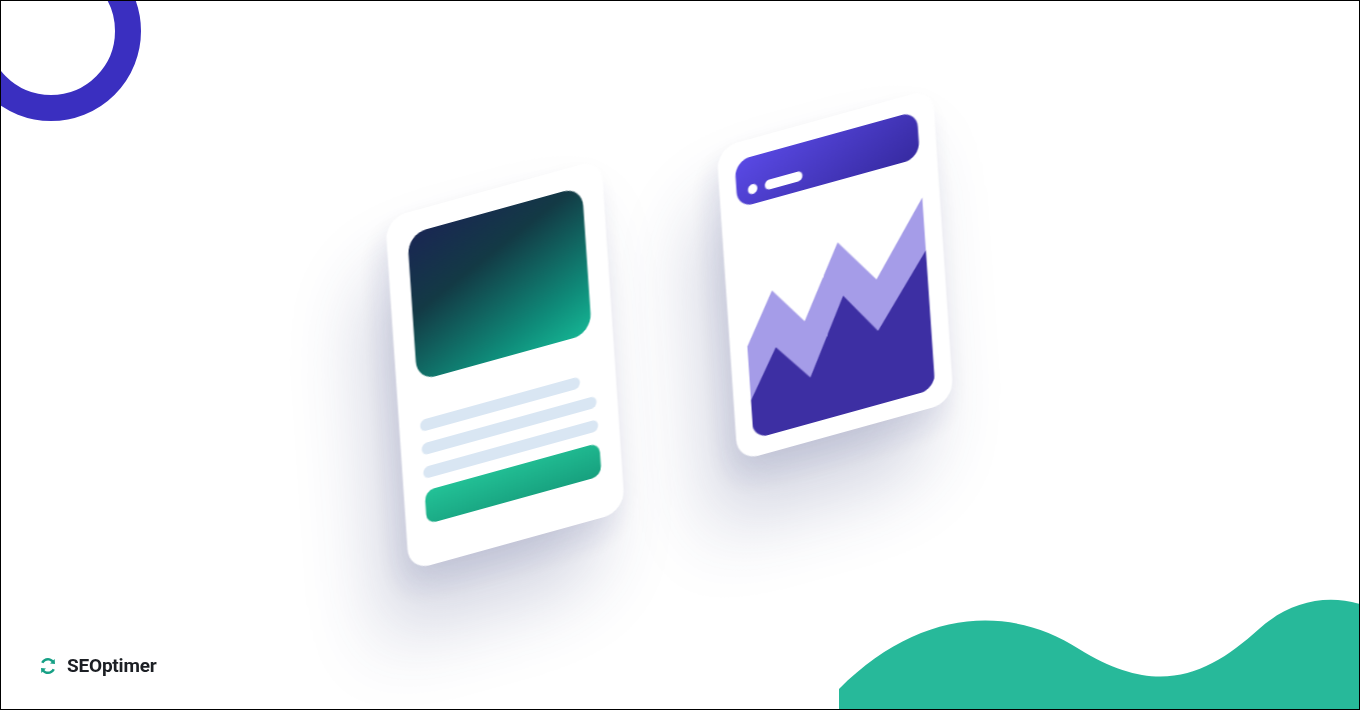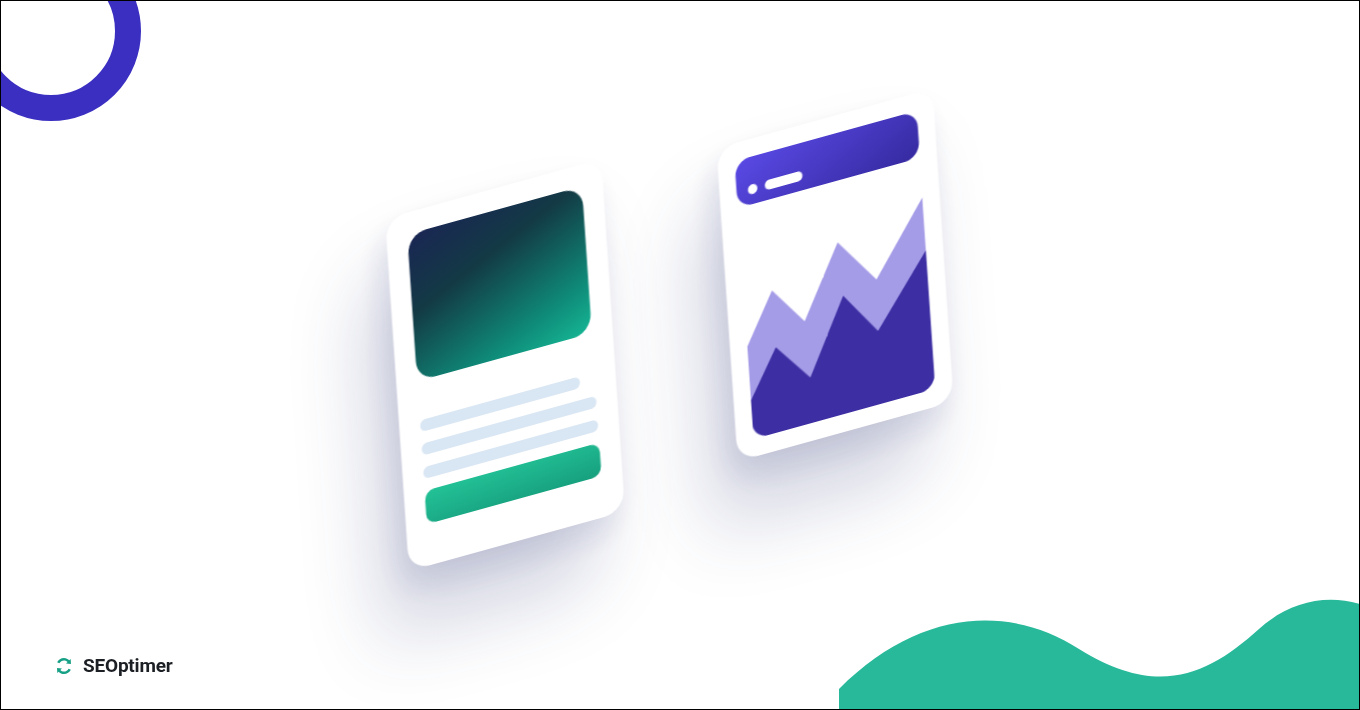--- a/index.html
+++ b/index.html
@@ -47,7 +47,7 @@
   
   .brand {
     position: absolute;
-    left: 52px;
+    left: 36px;
     bottom: 32px;
     display: flex;
     align-items: center;

